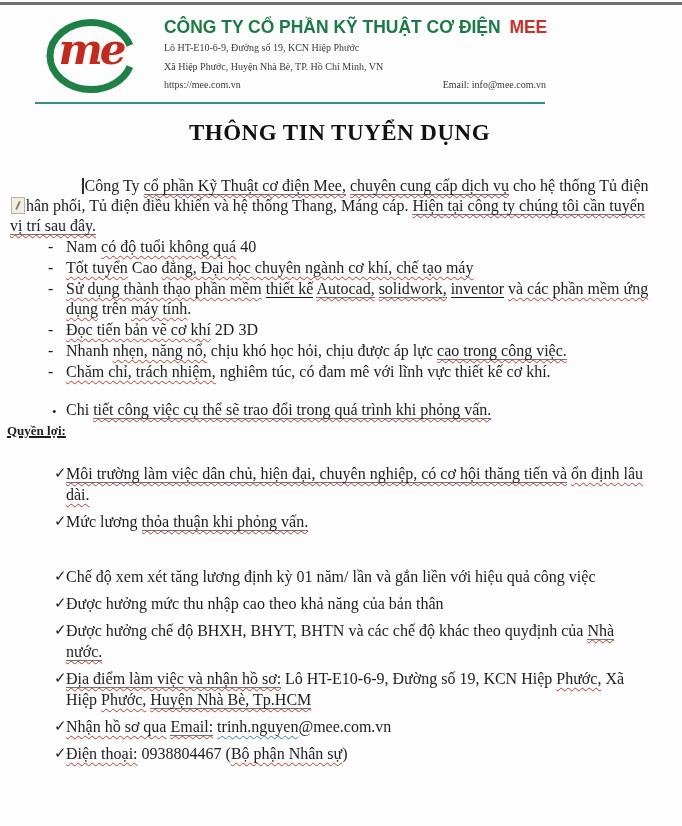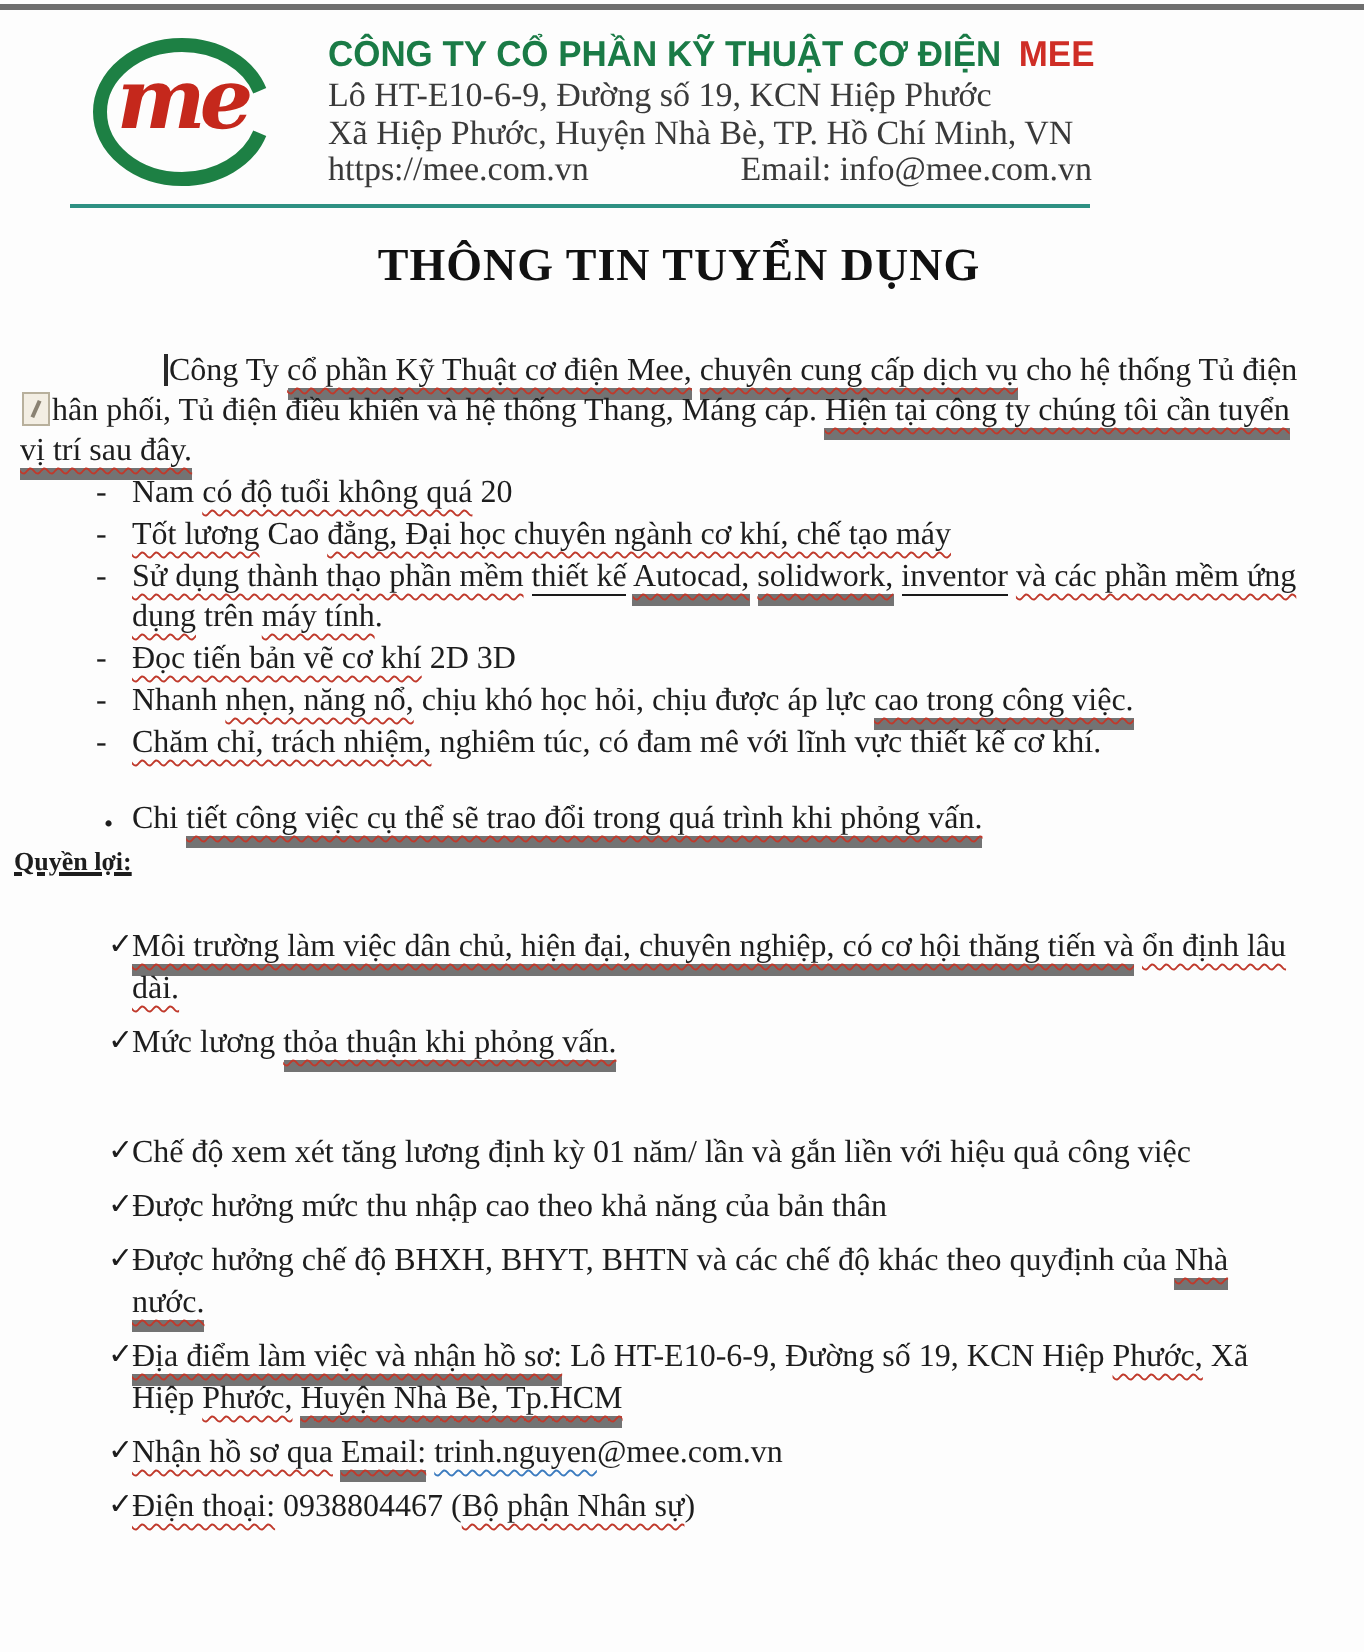--- a/index.html
+++ b/index.html
@@ -24,7 +24,7 @@
   }
   .cgreen{color:var(--green,#1a7b46);}
   .cred{color:var(--red,#cf2e26);margin-left:4px;}
-  .hline{font-size:17px;line-height:17.5px;color:#3a3a3a;margin-top:1px;white-space:nowrap;}
+  .hline{font-size:10px;line-height:17.5px;color:#3a3a3a;margin-top:1px;white-space:nowrap;}
   .hsplit{display:flex;justify-content:space-between;}
   .divider{position:absolute;top:102px;left:35px;width:510px;height:2px;background:var(--divider,#2e9183);}
   

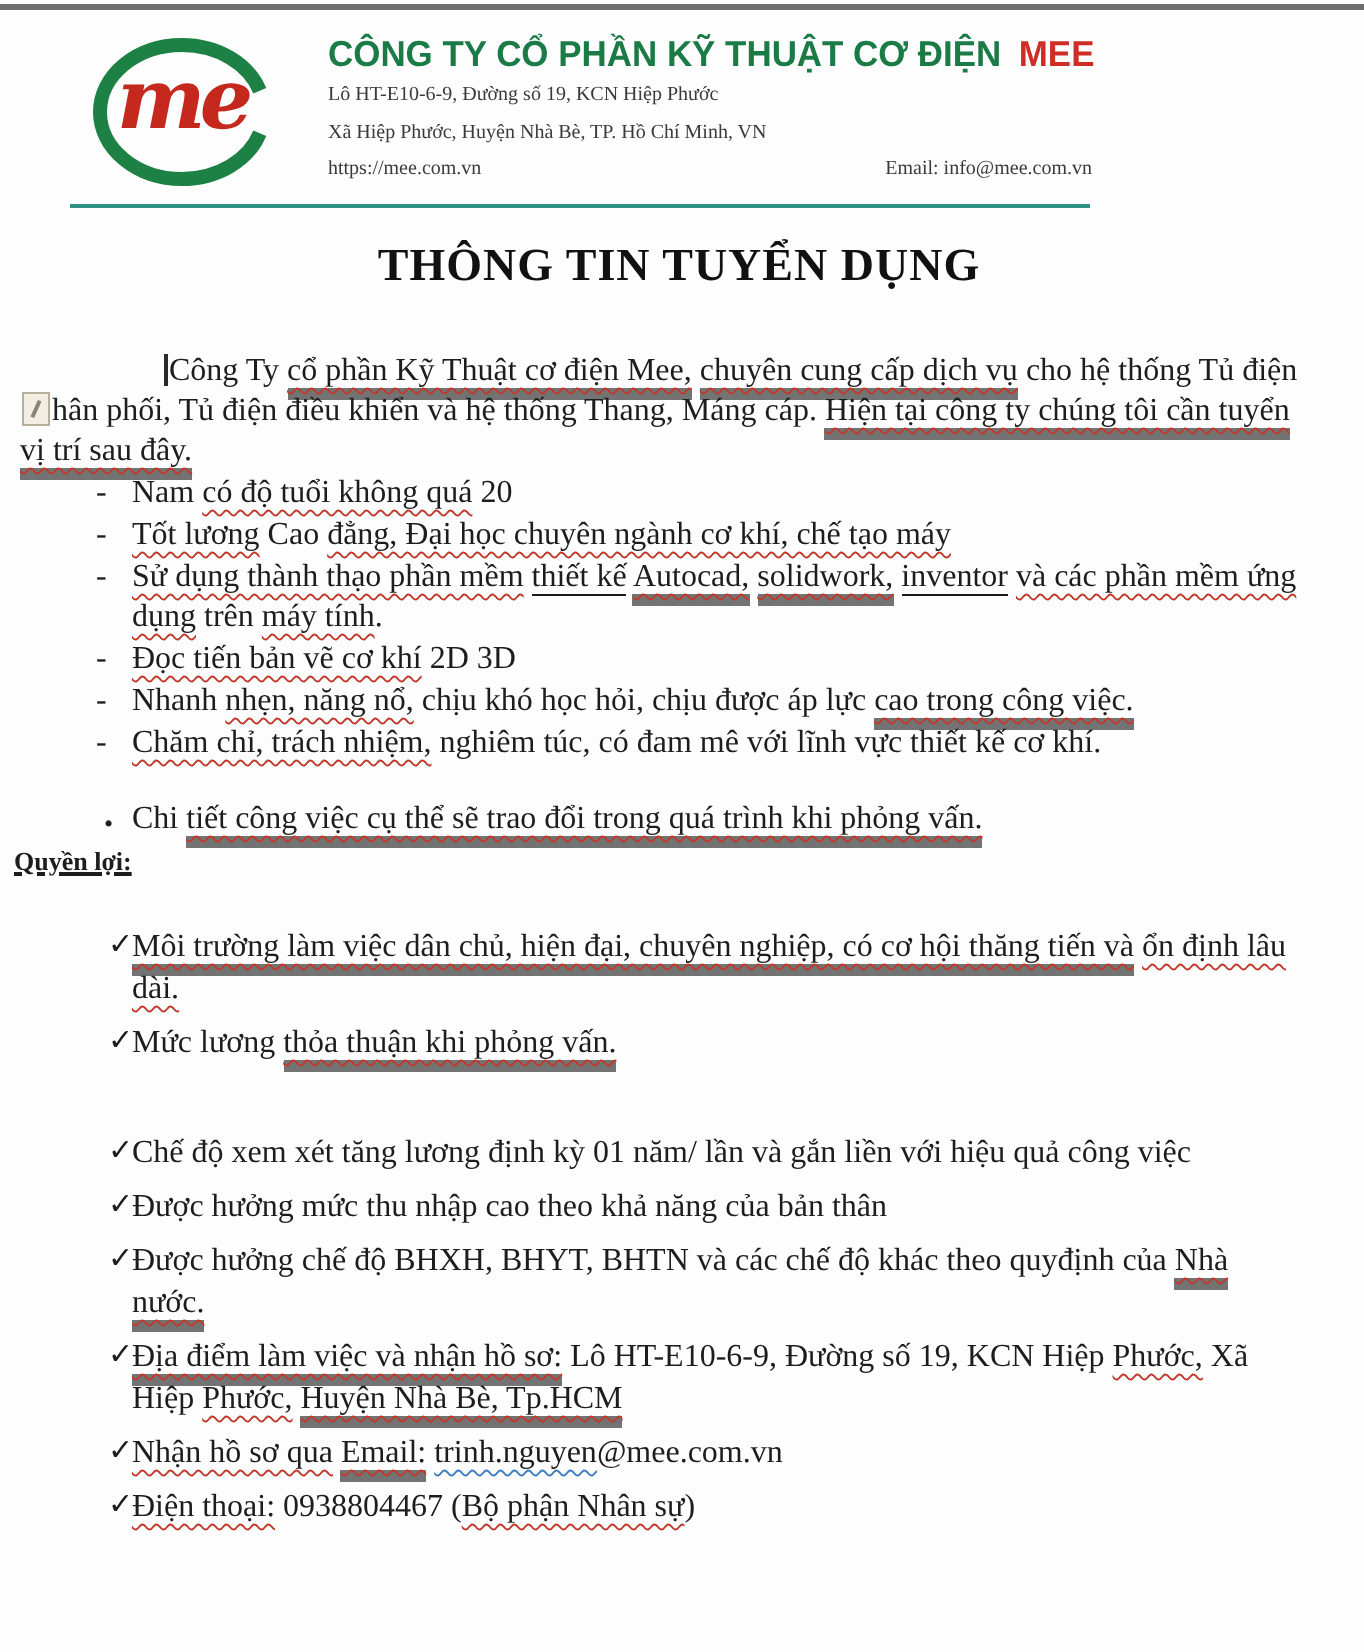--- a/index.html
+++ b/index.html
@@ -48,7 +48,7 @@
   
   .seg.w{text-decoration-line:underline;text-decoration-style:wavy;text-decoration-color:var(--wavy_red,#c0392b);text-decoration-thickness:1px;text-underline-offset:3px;}
   .seg.u{border-bottom:1px solid #1a1a1a;}
-  .seg.uw{border-bottom:6px solid #737373;text-decoration-line:underline;text-decoration-style:wavy;text-decoration-color:var(--wavy_red,#c0392b);text-decoration-thickness:1px;text-underline-offset:3px;}
+  .seg.uw{border-bottom:1px solid #737373;text-decoration-line:underline;text-decoration-style:wavy;text-decoration-color:var(--wavy_red,#c0392b);text-decoration-thickness:1px;text-underline-offset:3px;}
   .seg.bw{text-decoration-line:underline;text-decoration-style:wavy;text-decoration-color:var(--wavy_blue,#3b7bbf);text-decoration-thickness:1px;text-underline-offset:3px;}
   .caret{display:inline-block;width:1.5px;height:16px;background:#2a2a2a;vertical-align:-3px;margin-right:1px;}
   .inline-icon{

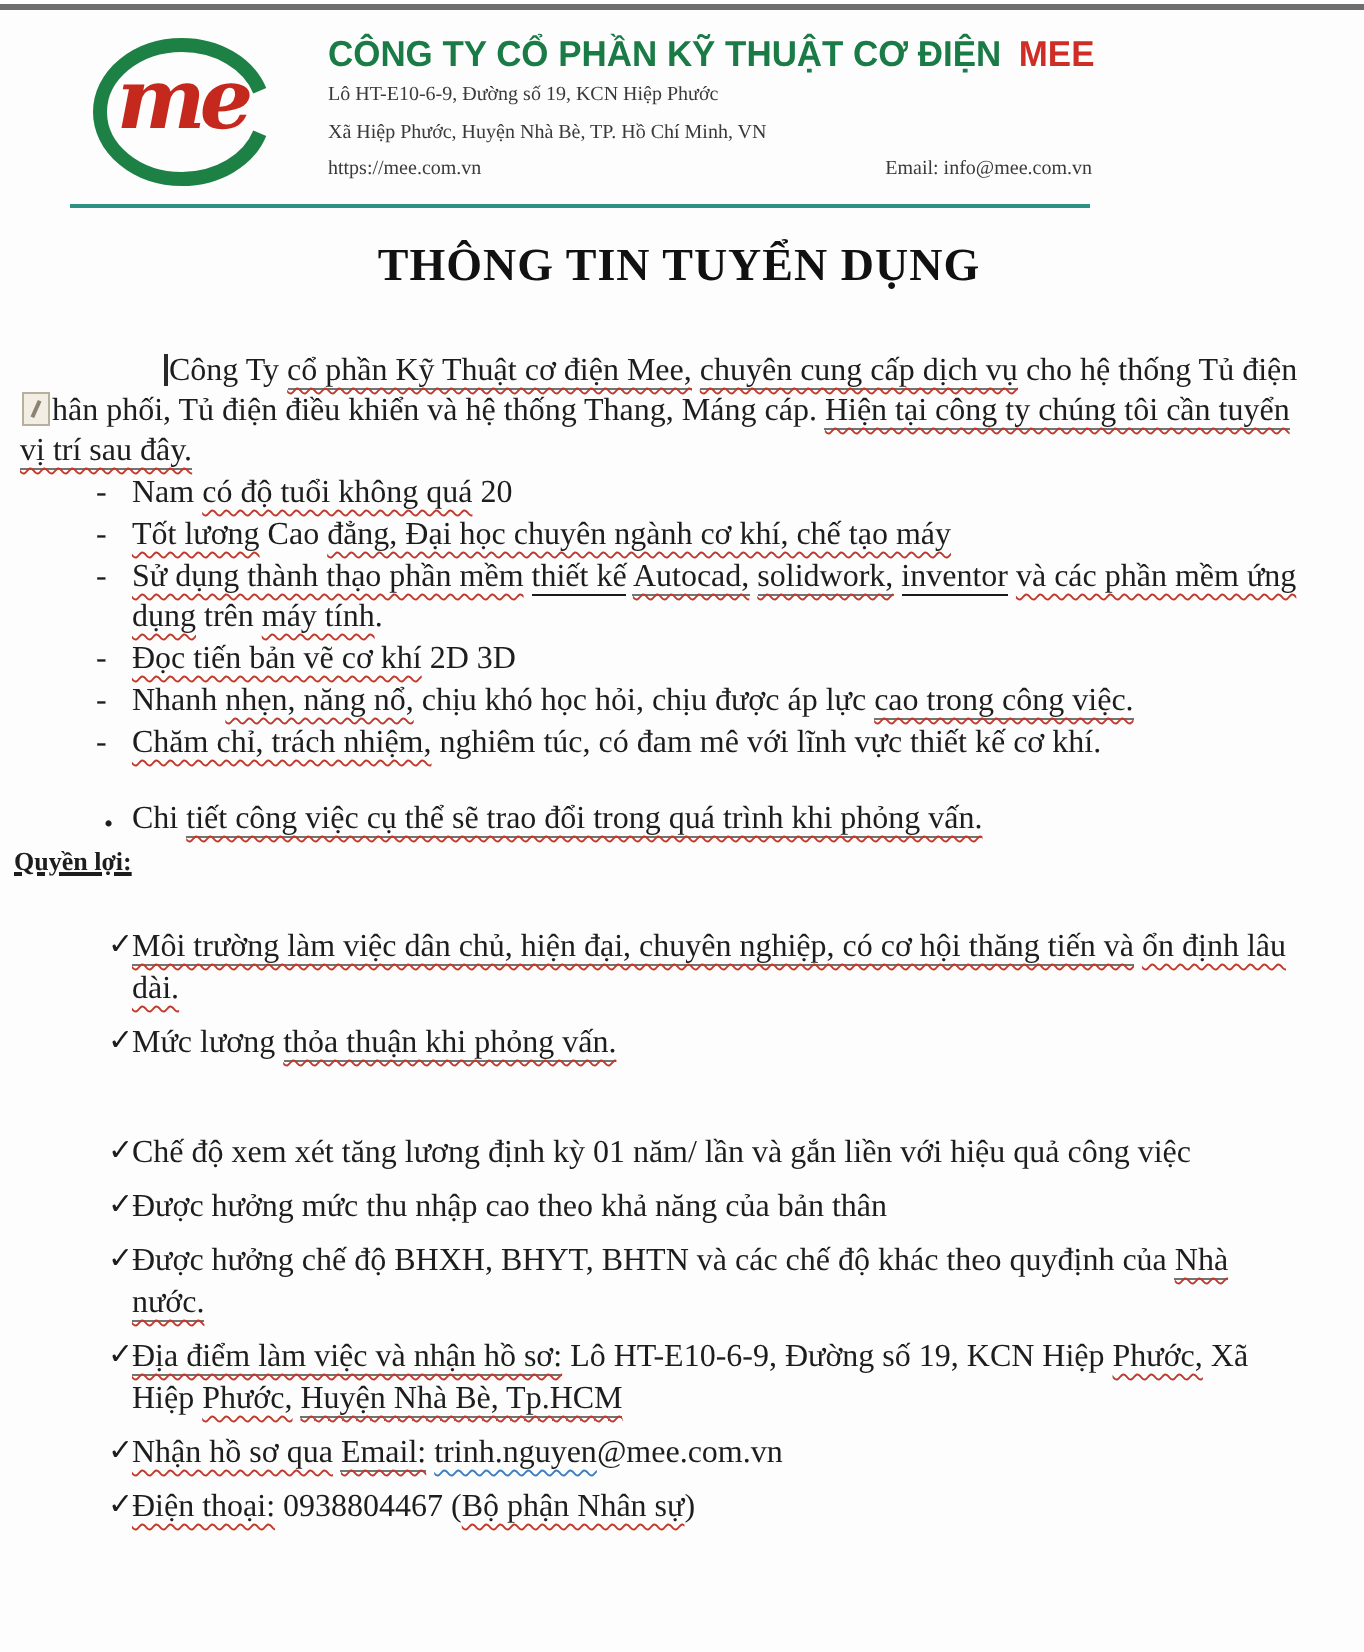--- a/index.html
+++ b/index.html
@@ -92,7 +92,7 @@
 
   <div id="doc-body">
       <div class="blk intro"><span class="caret"></span><span class="seg">Công Ty </span><span class="seg uw">cổ phần Kỹ Thuật cơ điện Mee,</span><span class="seg"> </span><span class="seg uw">chuyên cung cấp dịch vụ</span><span class="seg"> cho hệ thống Tủ điện</span><span class="inline-icon"></span><span class="seg">hân phối, Tủ điện điều khiển và hệ thống Thang, Máng cáp. </span><span class="seg uw">Hiện tại công ty chúng tôi cần tuyển vị trí sau đây.</span></div>
-      <div class="blk dash"><span class="marker">-</span><span class="seg">Nam </span><span class="seg w">có độ tuổi không quá</span><span class="seg"> 20</span></div>
+      <div class="blk dash"><span class="marker">-</span><span class="seg">Nam </span><span class="seg w">có độ tuổi không quá</span><span class="seg"> 40</span></div>
       <div class="blk dash"><span class="marker">-</span><span class="seg w">Tốt lương</span><span class="seg"> Cao </span><span class="seg w">đẳng, Đại học chuyên ngành cơ khí, chế tạo máy</span></div>
       <div class="blk dash"><span class="marker">-</span><span class="seg w">Sử dụng thành thạo phần mềm</span><span class="seg"> </span><span class="seg u">thiết kế</span><span class="seg"> </span><span class="seg uw">Autocad,</span><span class="seg"> </span><span class="seg uw">solidwork,</span><span class="seg"> </span><span class="seg u">inventor</span><span class="seg"> </span><span class="seg w">và các phần mềm ứng dụng</span><span class="seg"> trên </span><span class="seg w">máy tính</span><span class="seg">.</span></div>
       <div class="blk dash"><span class="marker">-</span><span class="seg w">Đọc tiến bản vẽ cơ khí</span><span class="seg"> 2D 3D</span></div>

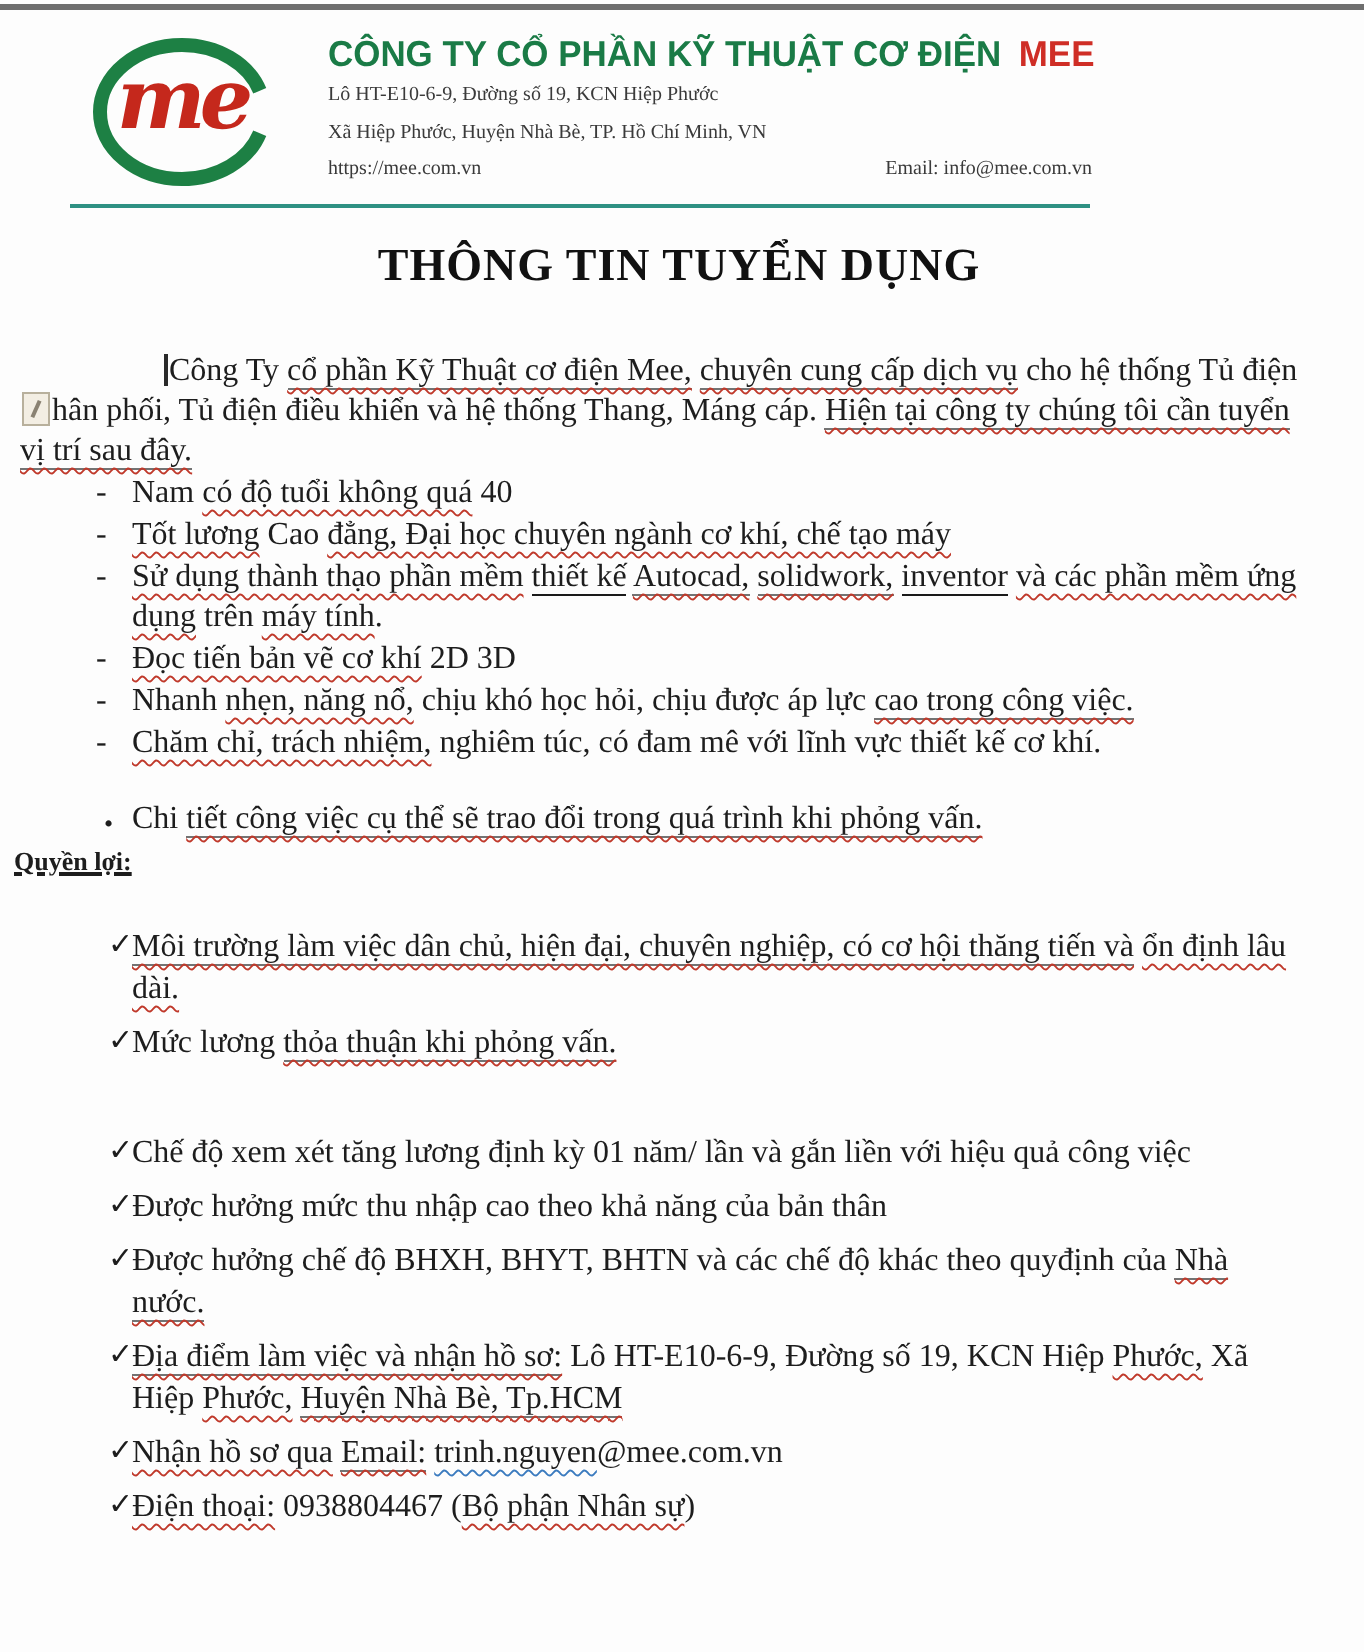--- a/index.html
+++ b/index.html
@@ -93,7 +93,7 @@
   <div id="doc-body">
       <div class="blk intro"><span class="caret"></span><span class="seg">Công Ty </span><span class="seg uw">cổ phần Kỹ Thuật cơ điện Mee,</span><span class="seg"> </span><span class="seg uw">chuyên cung cấp dịch vụ</span><span class="seg"> cho hệ thống Tủ điện</span><span class="inline-icon"></span><span class="seg">hân phối, Tủ điện điều khiển và hệ thống Thang, Máng cáp. </span><span class="seg uw">Hiện tại công ty chúng tôi cần tuyển vị trí sau đây.</span></div>
       <div class="blk dash"><span class="marker">-</span><span class="seg">Nam </span><span class="seg w">có độ tuổi không quá</span><span class="seg"> 40</span></div>
-      <div class="blk dash"><span class="marker">-</span><span class="seg w">Tốt lương</span><span class="seg"> Cao </span><span class="seg w">đẳng, Đại học chuyên ngành cơ khí, chế tạo máy</span></div>
+      <div class="blk dash"><span class="marker">-</span><span class="seg w">Tốt tuyển</span><span class="seg"> Cao </span><span class="seg w">đẳng, Đại học chuyên ngành cơ khí, chế tạo máy</span></div>
       <div class="blk dash"><span class="marker">-</span><span class="seg w">Sử dụng thành thạo phần mềm</span><span class="seg"> </span><span class="seg u">thiết kế</span><span class="seg"> </span><span class="seg uw">Autocad,</span><span class="seg"> </span><span class="seg uw">solidwork,</span><span class="seg"> </span><span class="seg u">inventor</span><span class="seg"> </span><span class="seg w">và các phần mềm ứng dụng</span><span class="seg"> trên </span><span class="seg w">máy tính</span><span class="seg">.</span></div>
       <div class="blk dash"><span class="marker">-</span><span class="seg w">Đọc tiến bản vẽ cơ khí</span><span class="seg"> 2D 3D</span></div>
       <div class="blk dash"><span class="marker">-</span><span class="seg">Nhanh </span><span class="seg w">nhẹn, năng nổ,</span><span class="seg"> chịu khó học hỏi, chịu được áp lực </span><span class="seg uw">cao trong công việc.</span></div>

